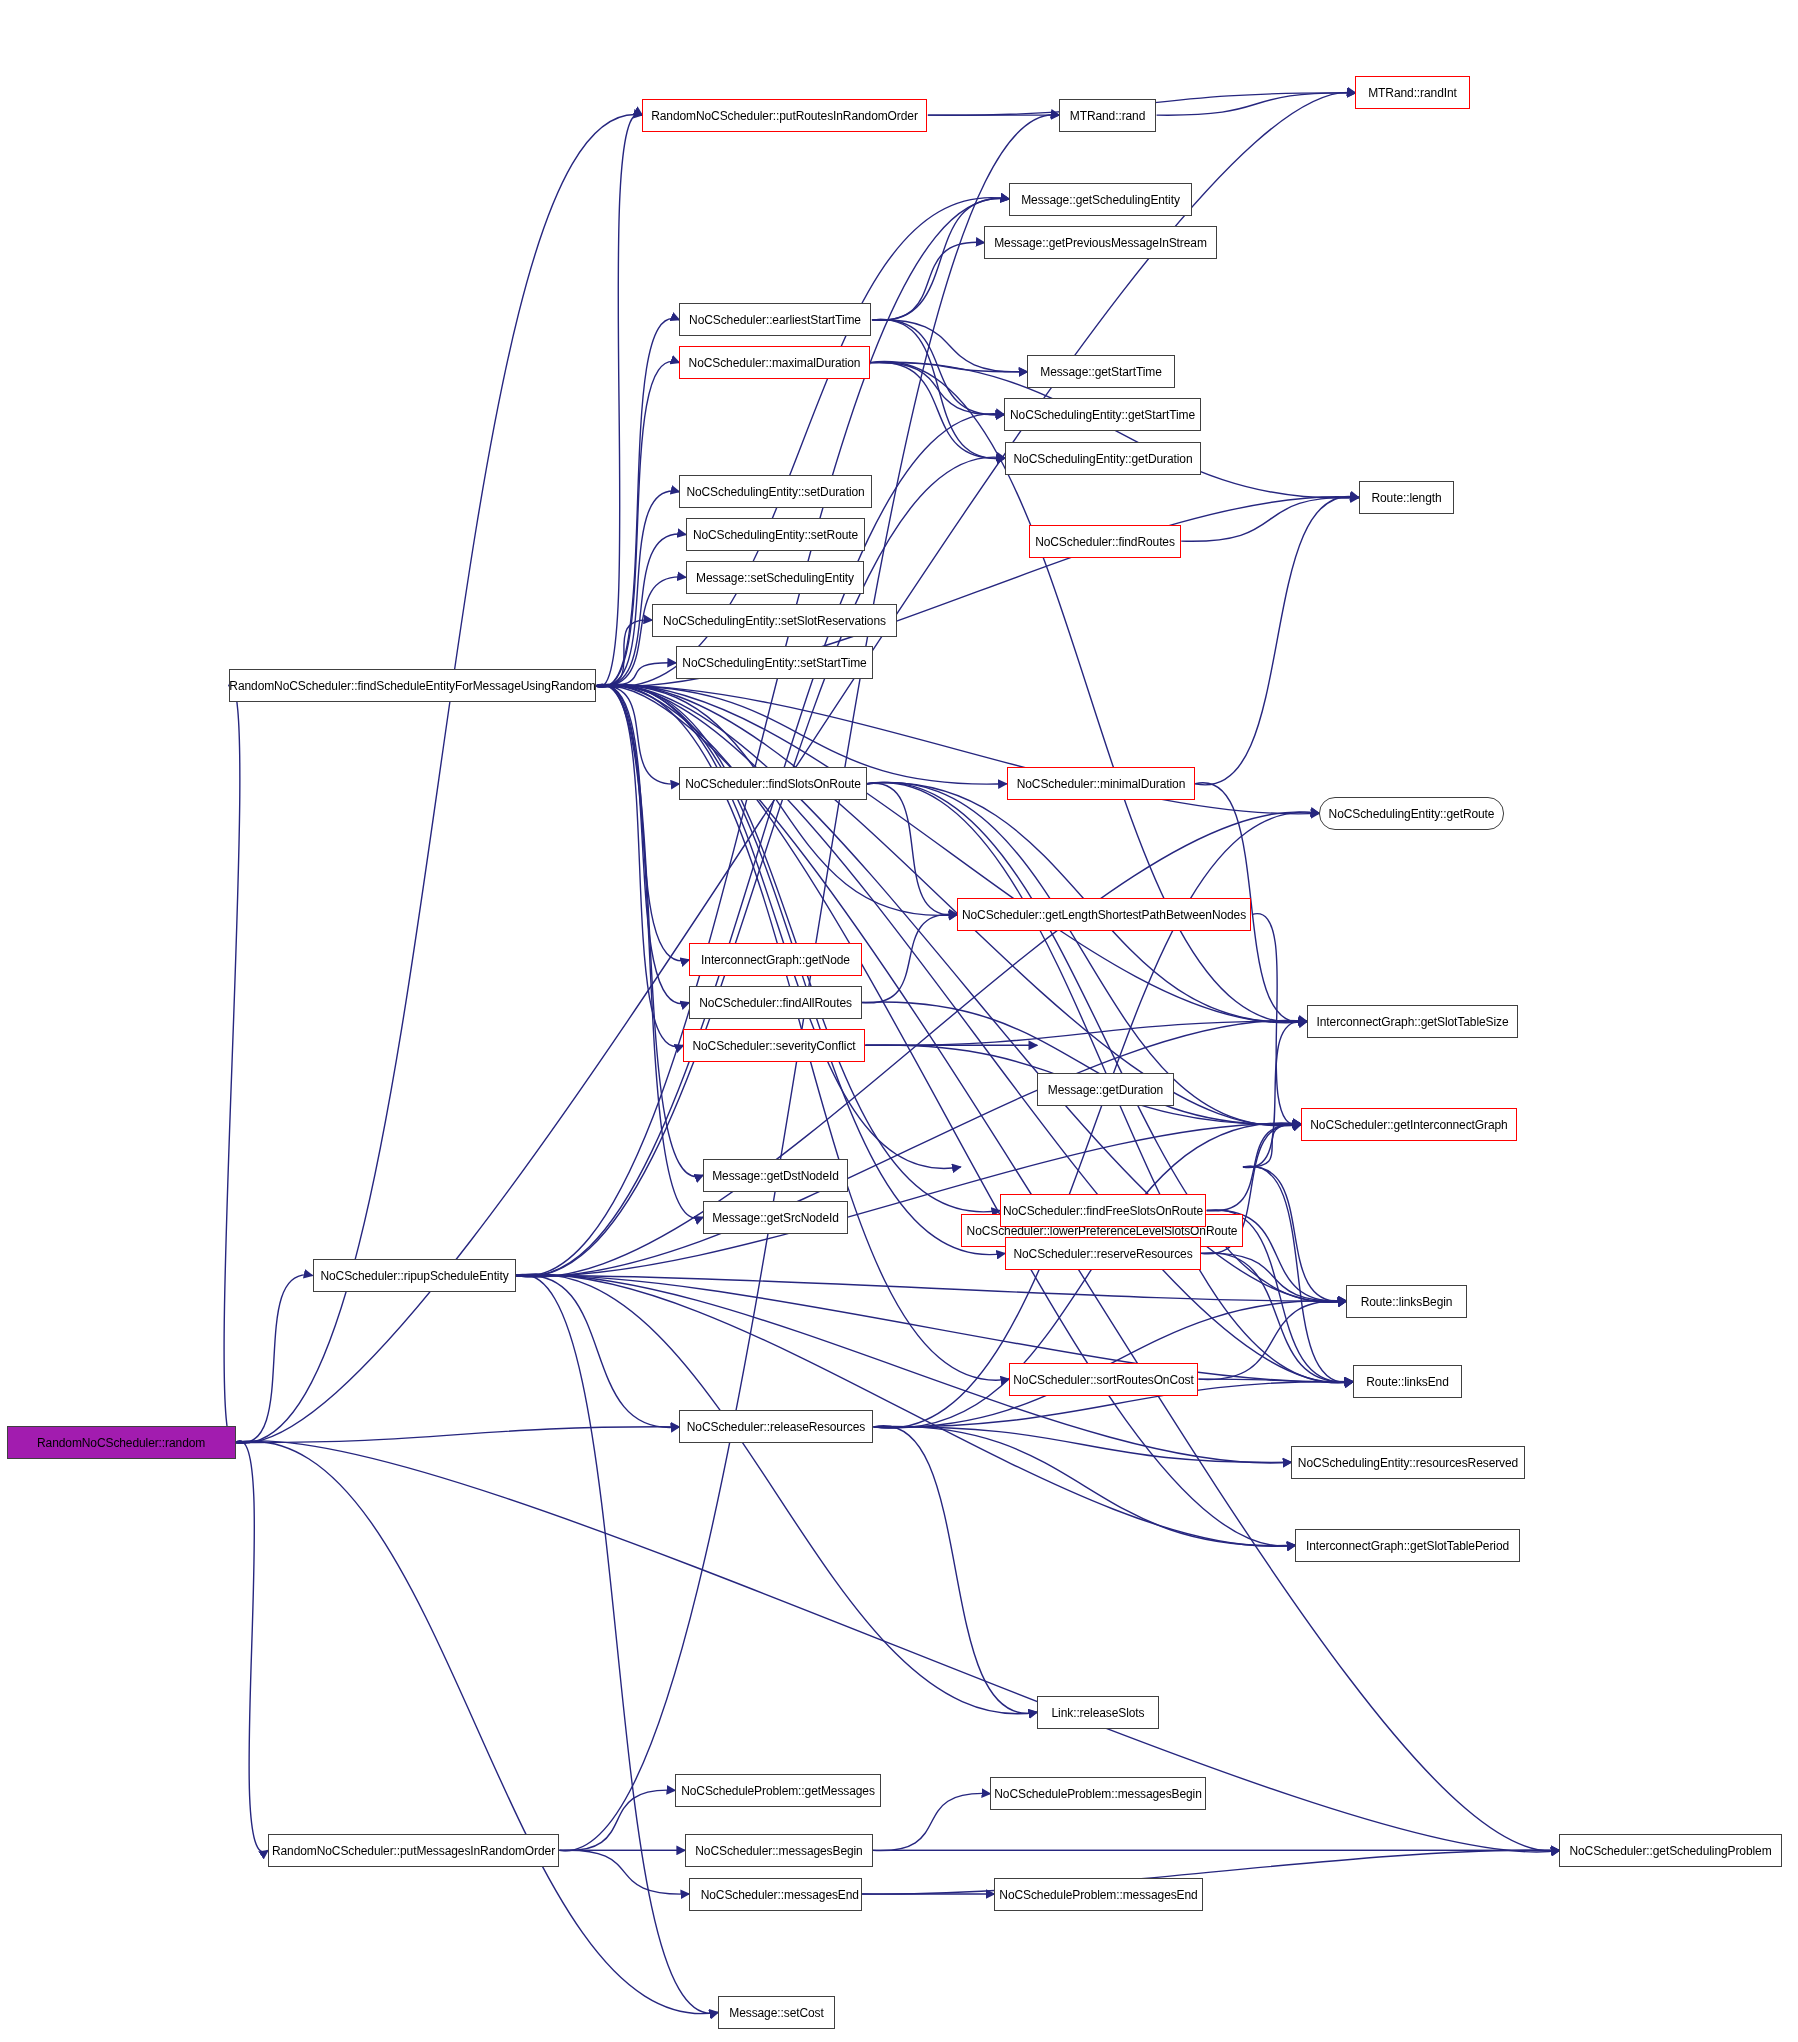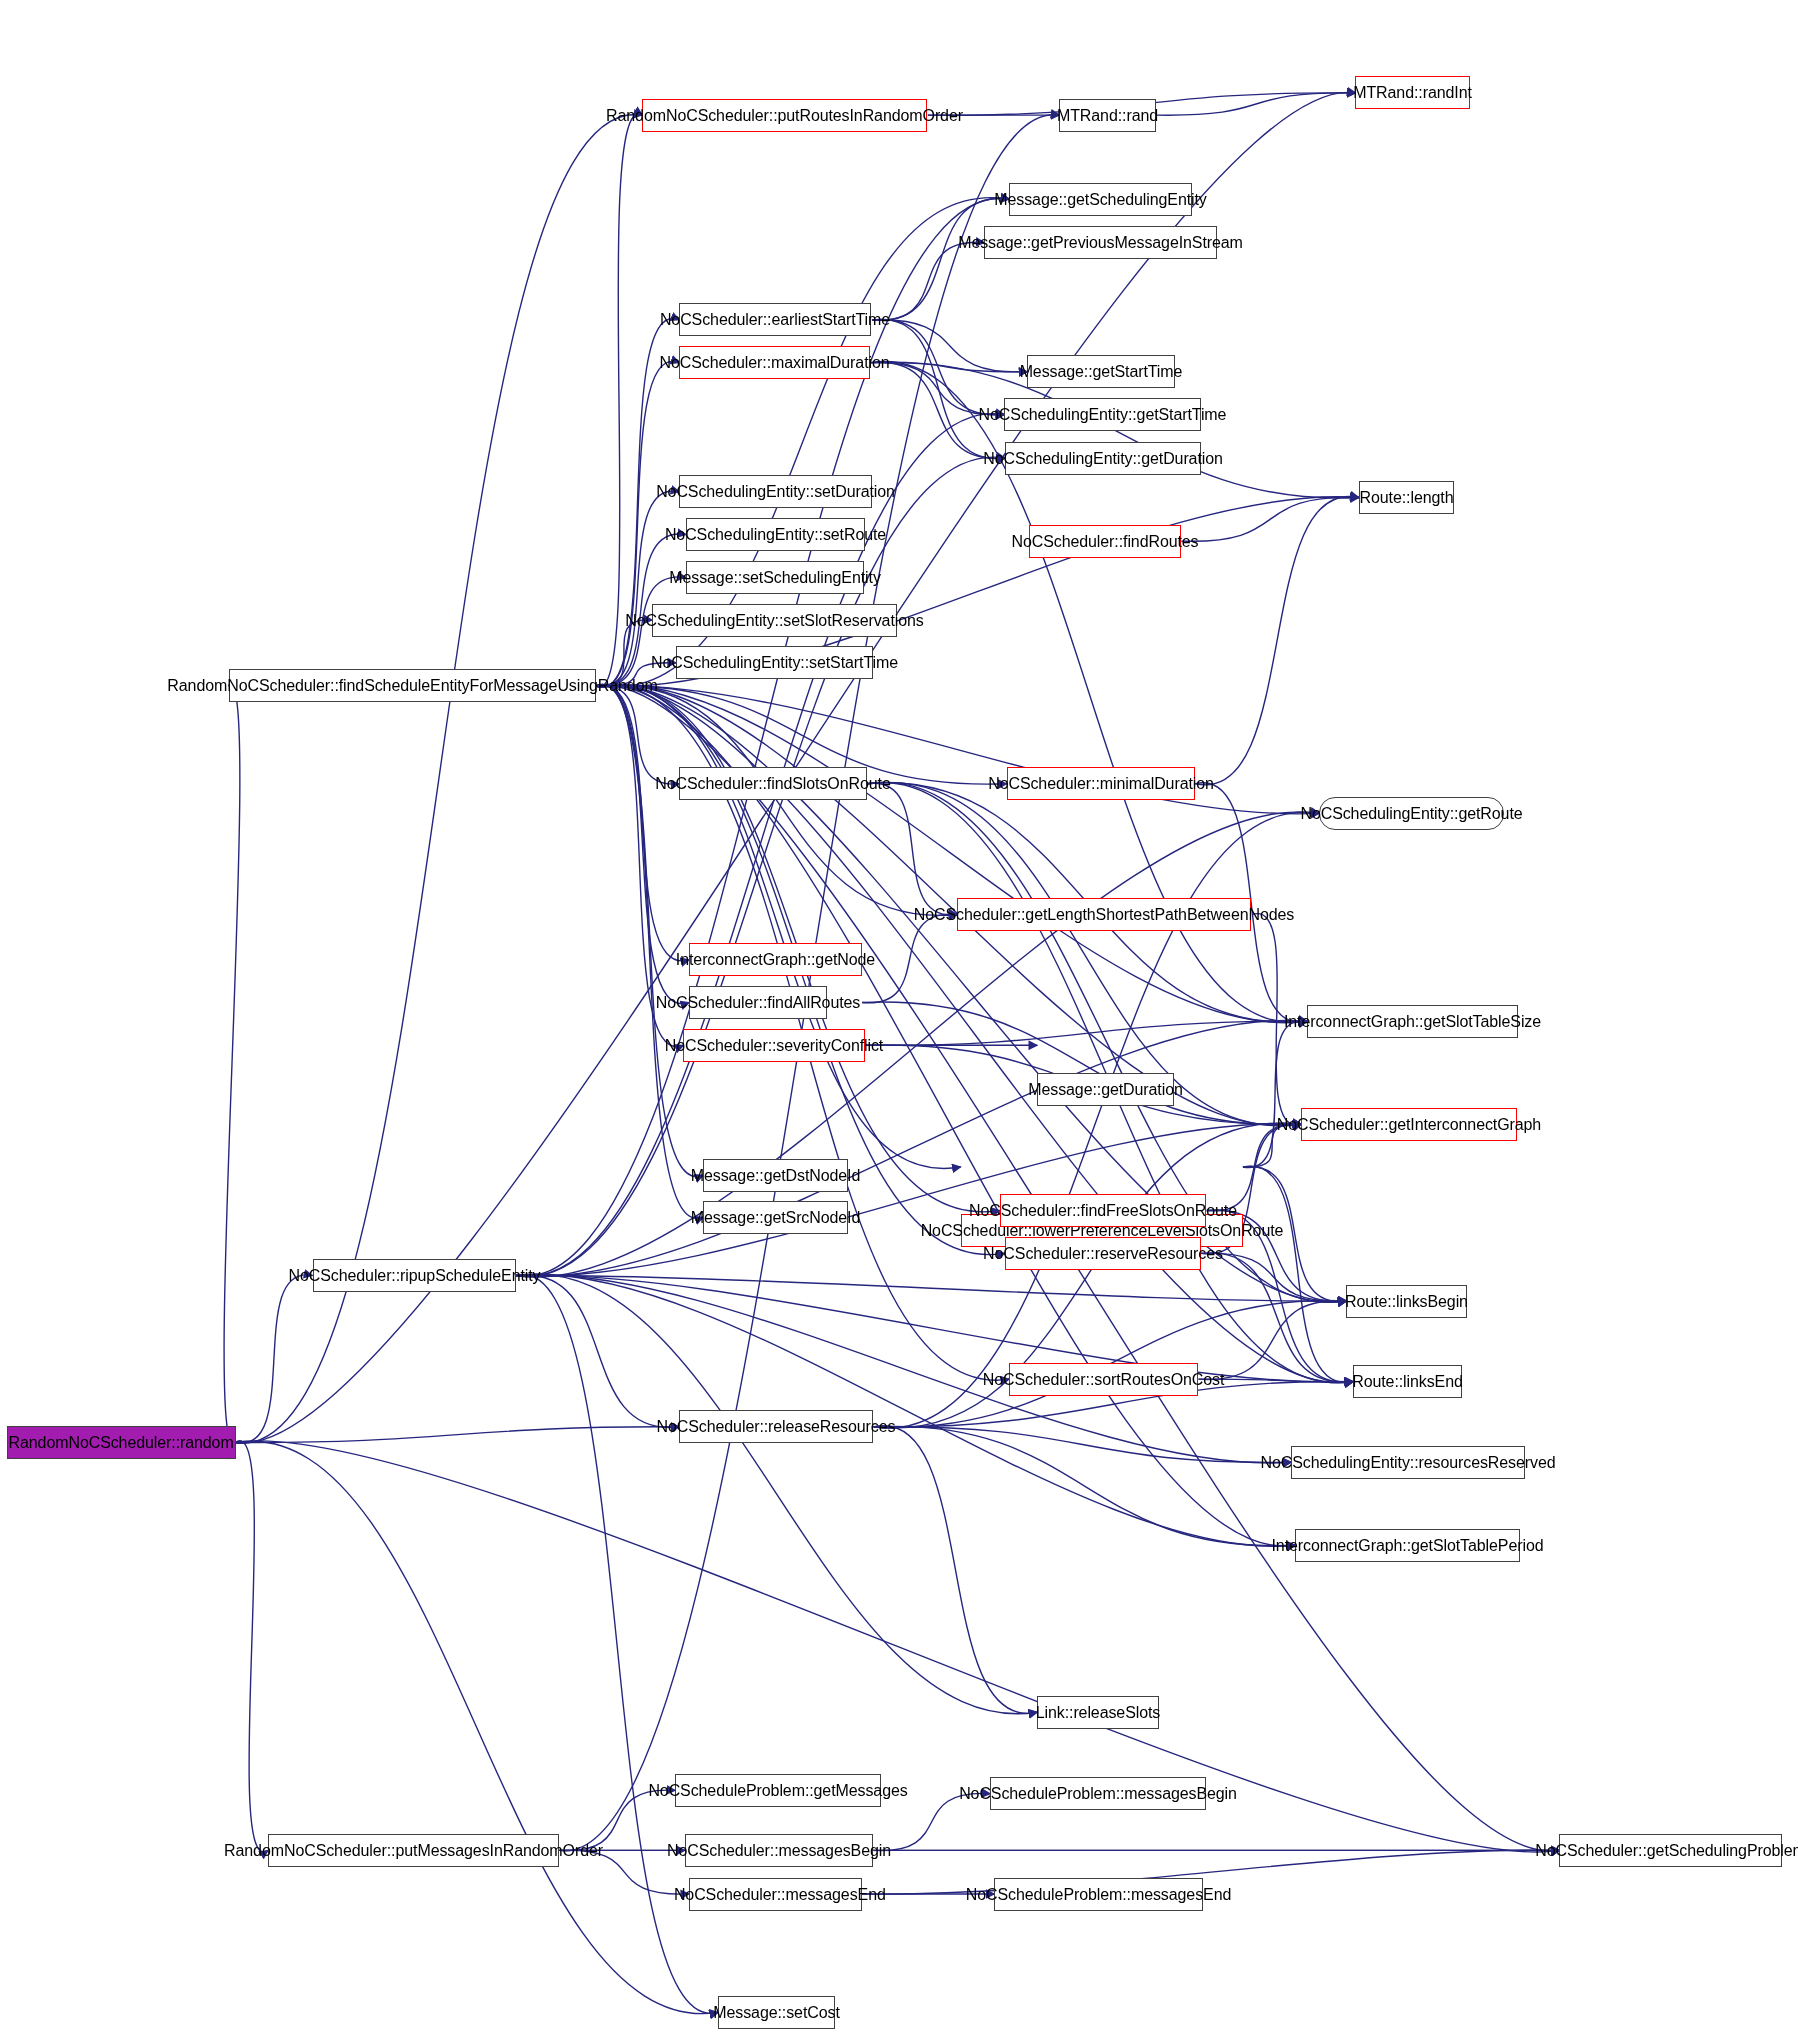--- a/index.html
+++ b/index.html
@@ -33,7 +33,7 @@
     white-space: nowrap;
     background: #ffffff;
     border: 1.3px solid #404040;
-    font-size: 16px;
+    font-size: 12px;
     line-height: 1;
     color: #000000;
     letter-spacing: -0.1px;

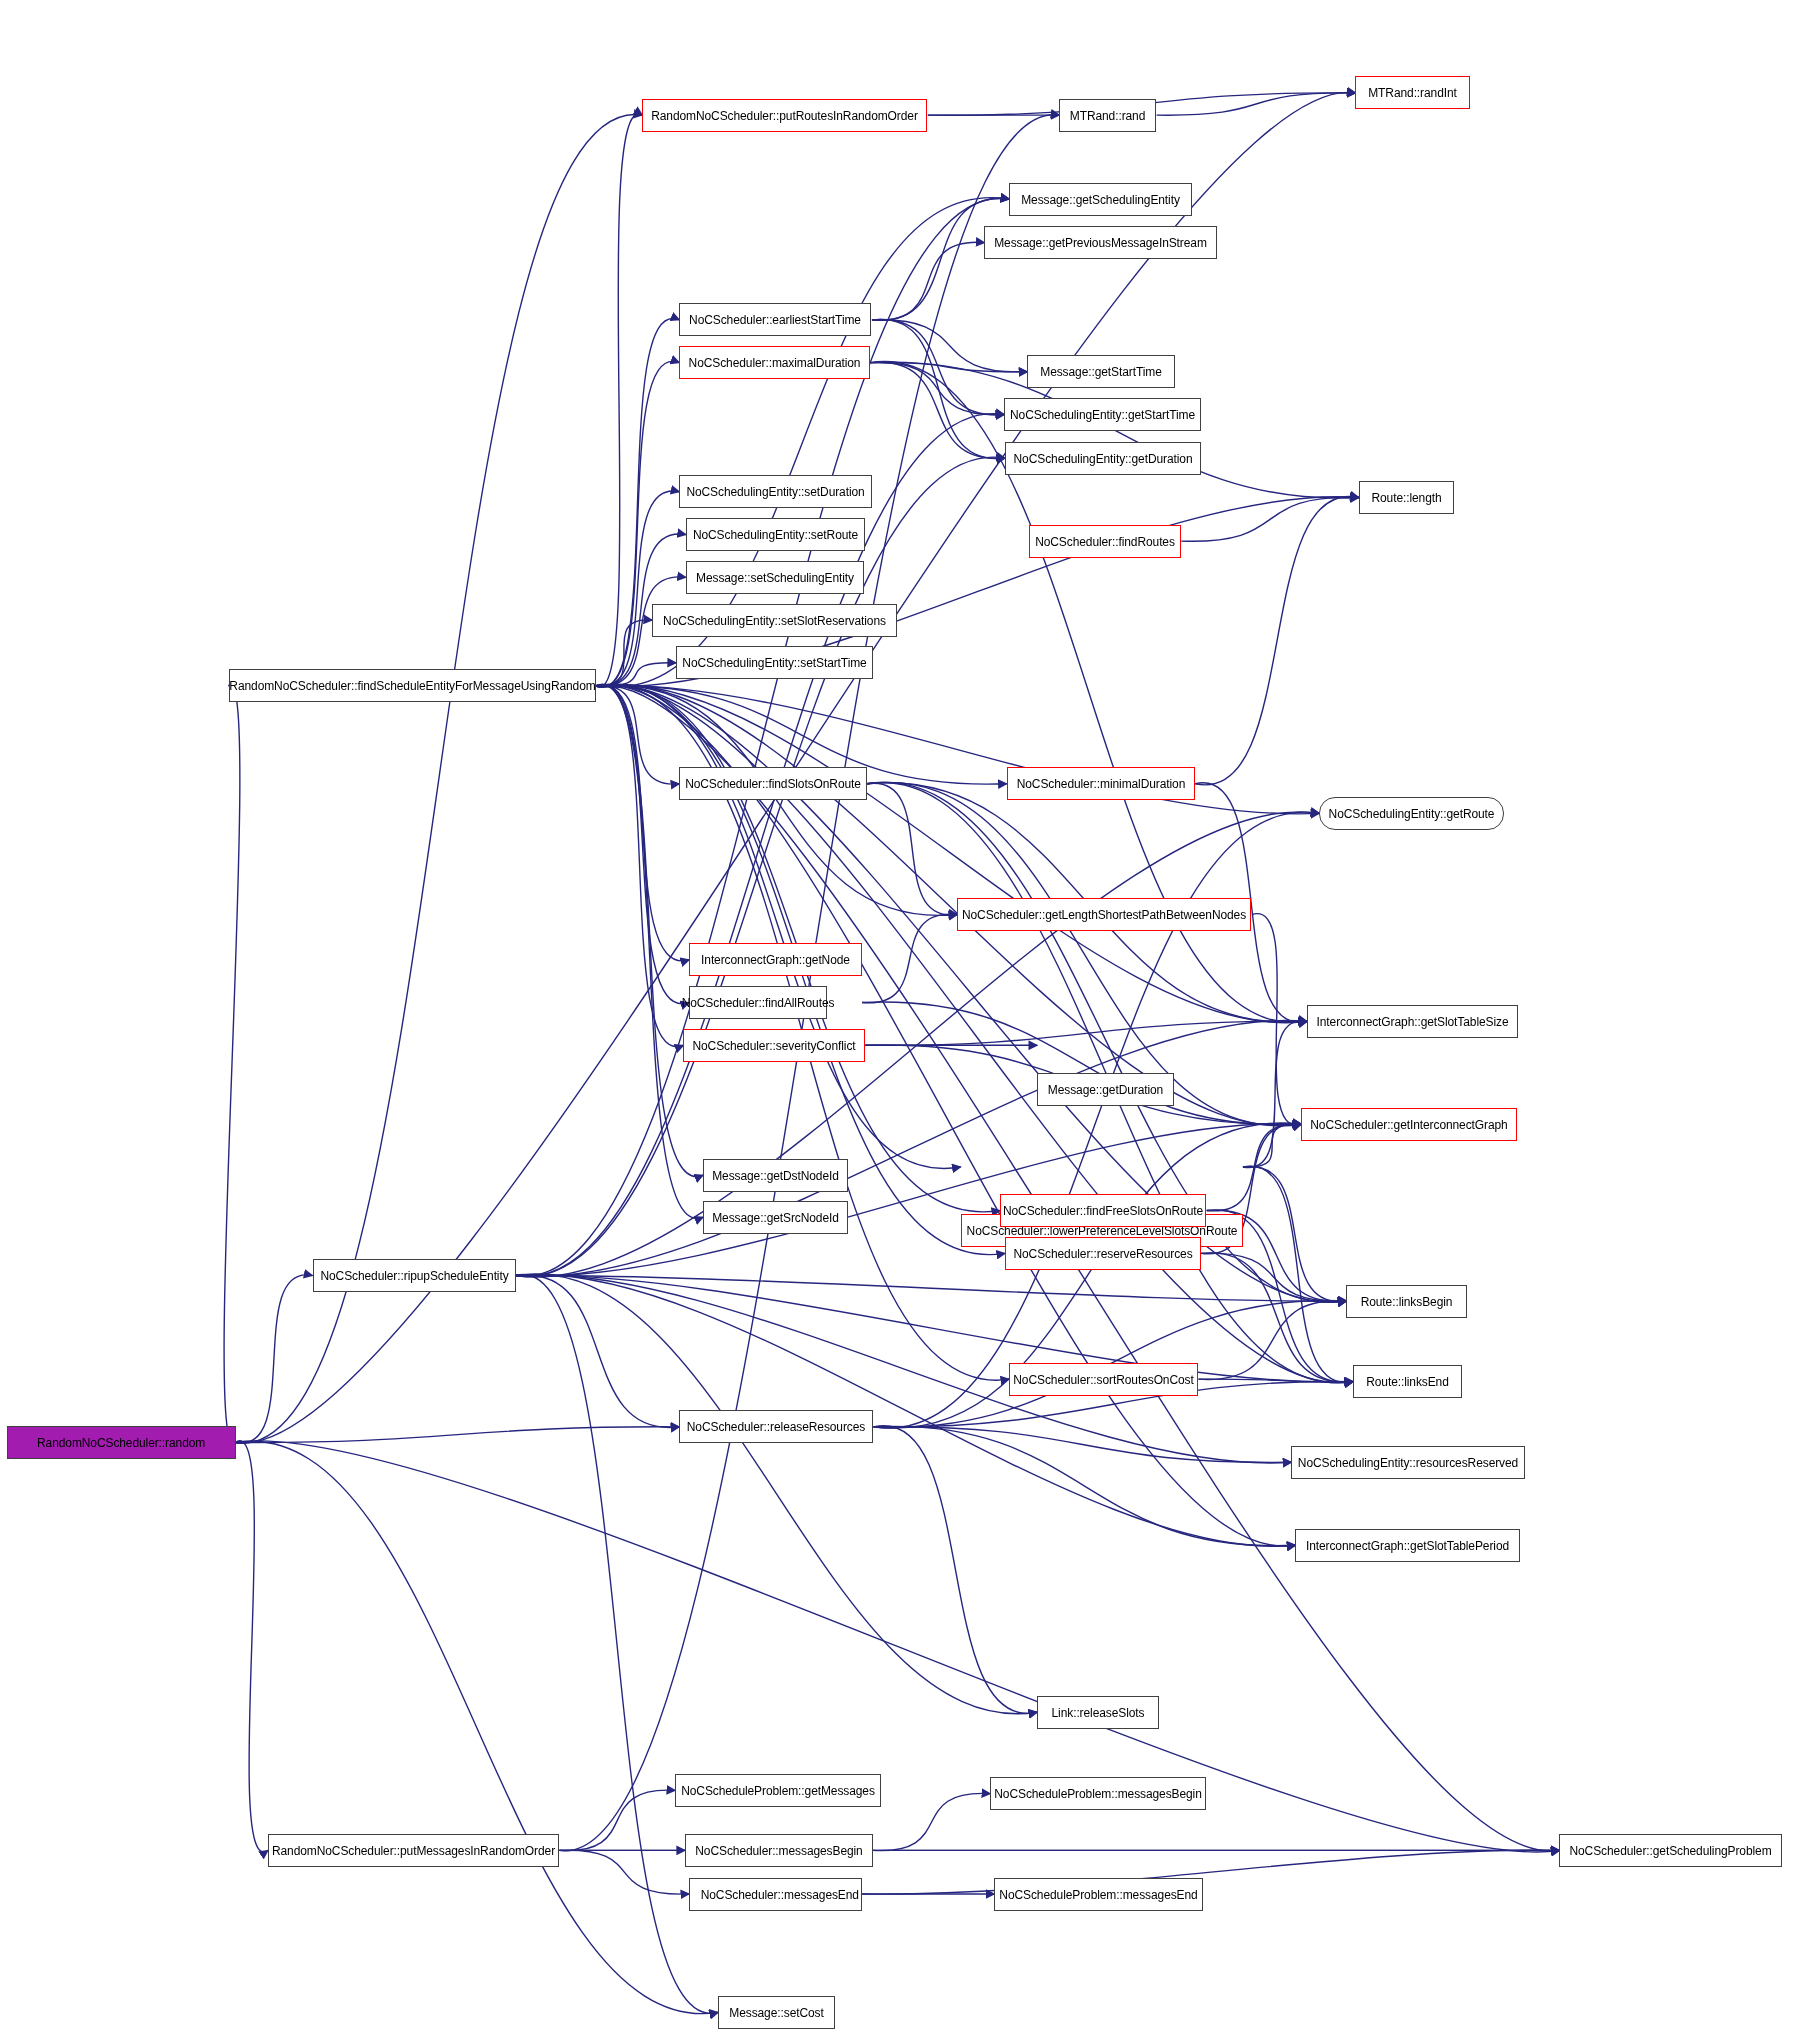--- a/index.html
+++ b/index.html
@@ -244,7 +244,7 @@
       <div class="node red" style="left: 689px; top: 943px; width: 173px; height: 33px;">
         <span class="node-label">InterconnectGraph::getNode</span>
       </div>
-      <div class="node" style="left: 689px; top: 986px; width: 138px; height: 33px;">
+      <div class="node" style="left: 689px; top: 986px; width: 173px; height: 33px;">
         <span class="node-label">NoCScheduler::findAllRoutes</span>
       </div>
       <div class="node red" style="left: 683px; top: 1029px; width: 182px; height: 33px;">

